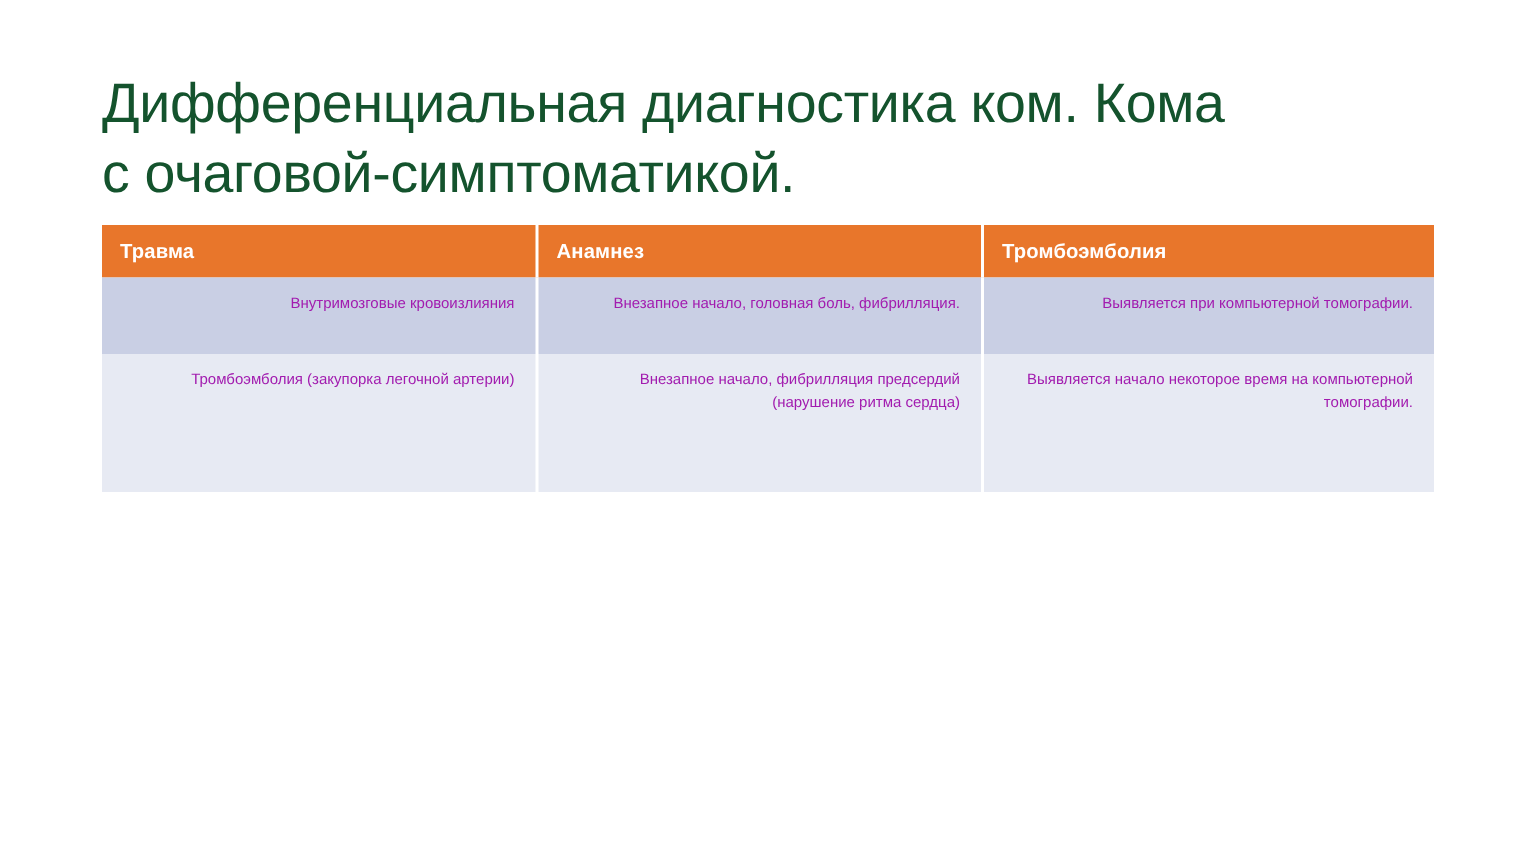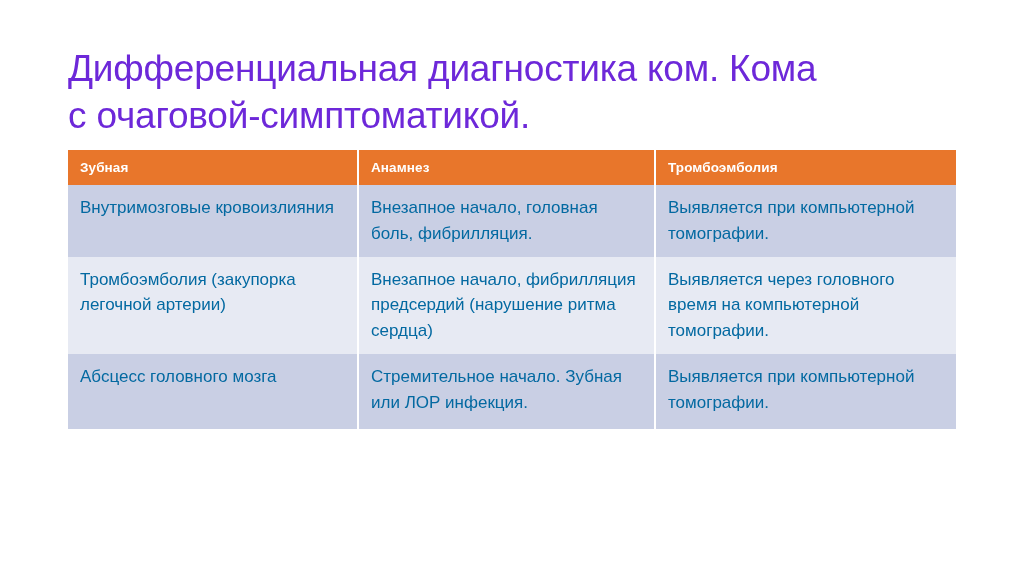--- a/index.html
+++ b/index.html
@@ -29,7 +29,7 @@
     font-size: 37px;
     line-height: 1.28;
     font-weight: 300;
-    color: #6d28d9;
+    color: #14532d;
     letter-spacing: -0.2px;
     white-space: pre-line;
     margin-top: 17px;

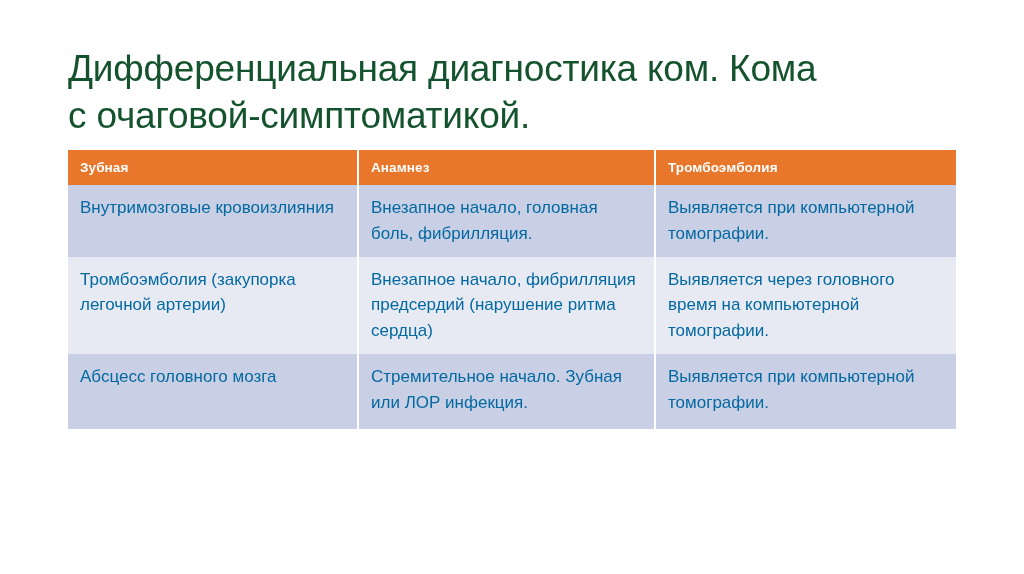--- a/index.html
+++ b/index.html
@@ -105,7 +105,7 @@
       </colgroup>
       <thead>
         <tr class="head-row">
-          <th>Зубная</th>
+          <th>Травма</th>
           <th>Анамнез</th>
           <th>Тромбоэмболия</th>
         </tr>

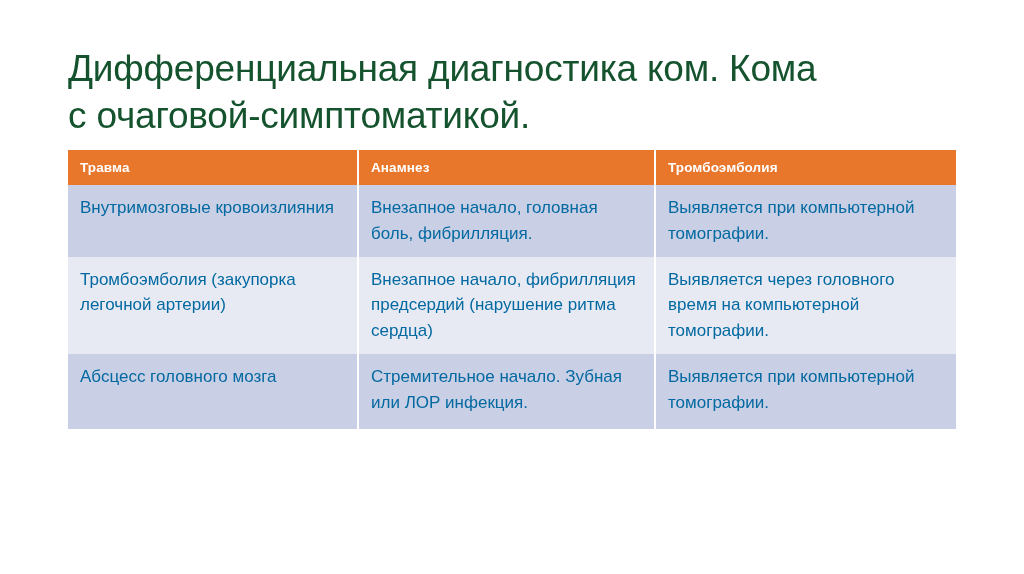--- a/index.html
+++ b/index.html
@@ -69,10 +69,10 @@
 
   
   tbody td {
-    color: #0369a1;
-    font-size: 17px;
+    color: #a21caf;
+    font-size: 10px;
     line-height: 1.52;
-    text-align: left;
+    text-align: right;
     padding: 10px 14px 10px 12px;
     vertical-align: top;
     border-right: 2px solid #ffffff;

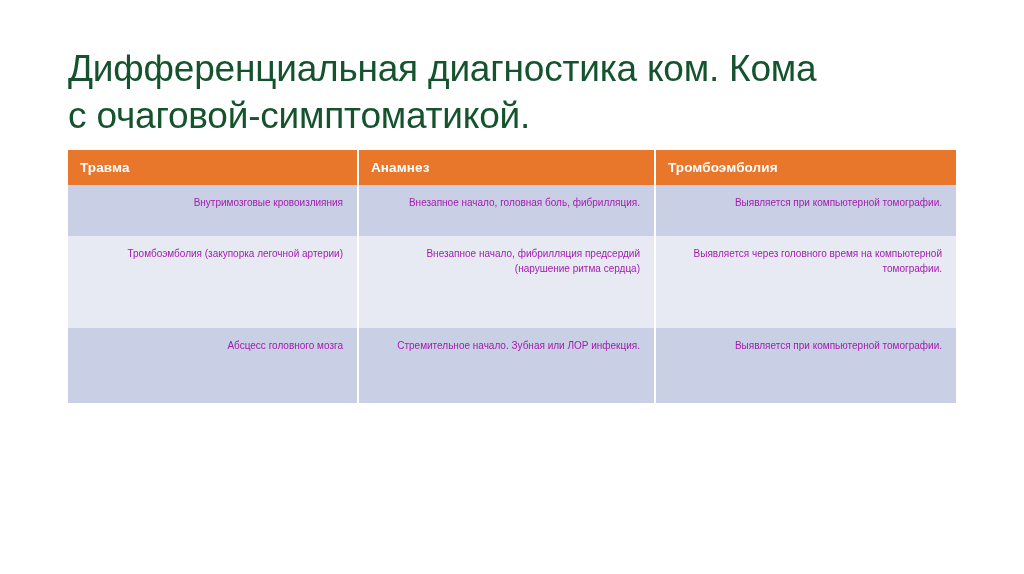--- a/index.html
+++ b/index.html
@@ -119,7 +119,7 @@
         <tr class="band-light r2">
           <td>Тромбоэмболия (закупорка легочной артерии)</td>
           <td>Внезапное начало, фибрилляция предсердий (нарушение ритма сердца)</td>
-          <td>Выявляется через головного время на компьютерной томографии.</td>
+          <td>Выявляется начало некоторое время на компьютерной томографии.</td>
         </tr>
         <tr class="band-dark r3">
           <td>Абсцесс головного мозга</td>

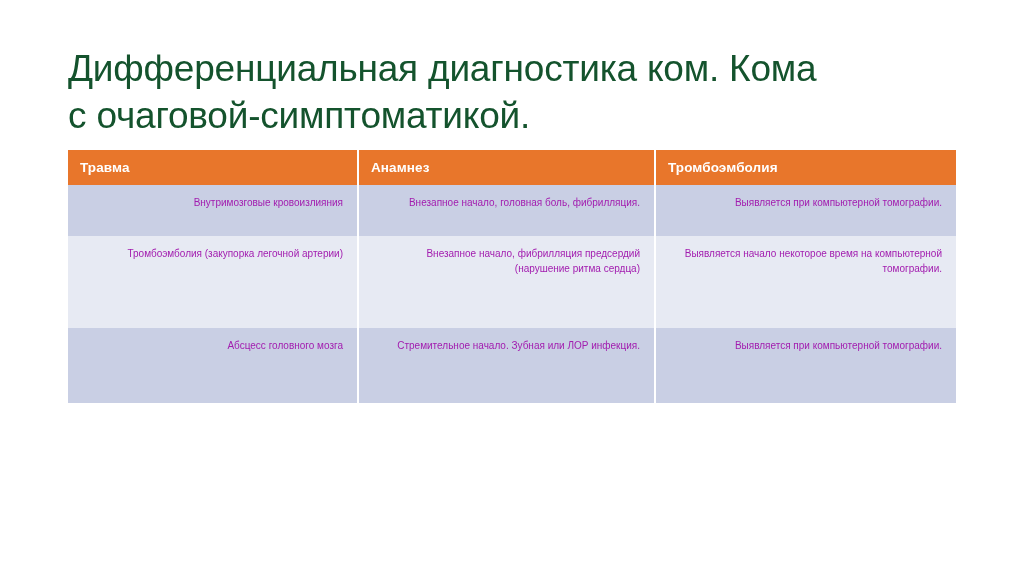--- a/index.html
+++ b/index.html
@@ -121,11 +121,6 @@
           <td>Внезапное начало, фибрилляция предсердий (нарушение ритма сердца)</td>
           <td>Выявляется начало некоторое время на компьютерной томографии.</td>
         </tr>
-        <tr class="band-dark r3">
-          <td>Абсцесс головного мозга</td>
-          <td>Стремительное начало. Зубная или ЛОР инфекция.</td>
-          <td>Выявляется при компьютерной томографии.</td>
-        </tr>
       </tbody>
     </table>
   </div>

